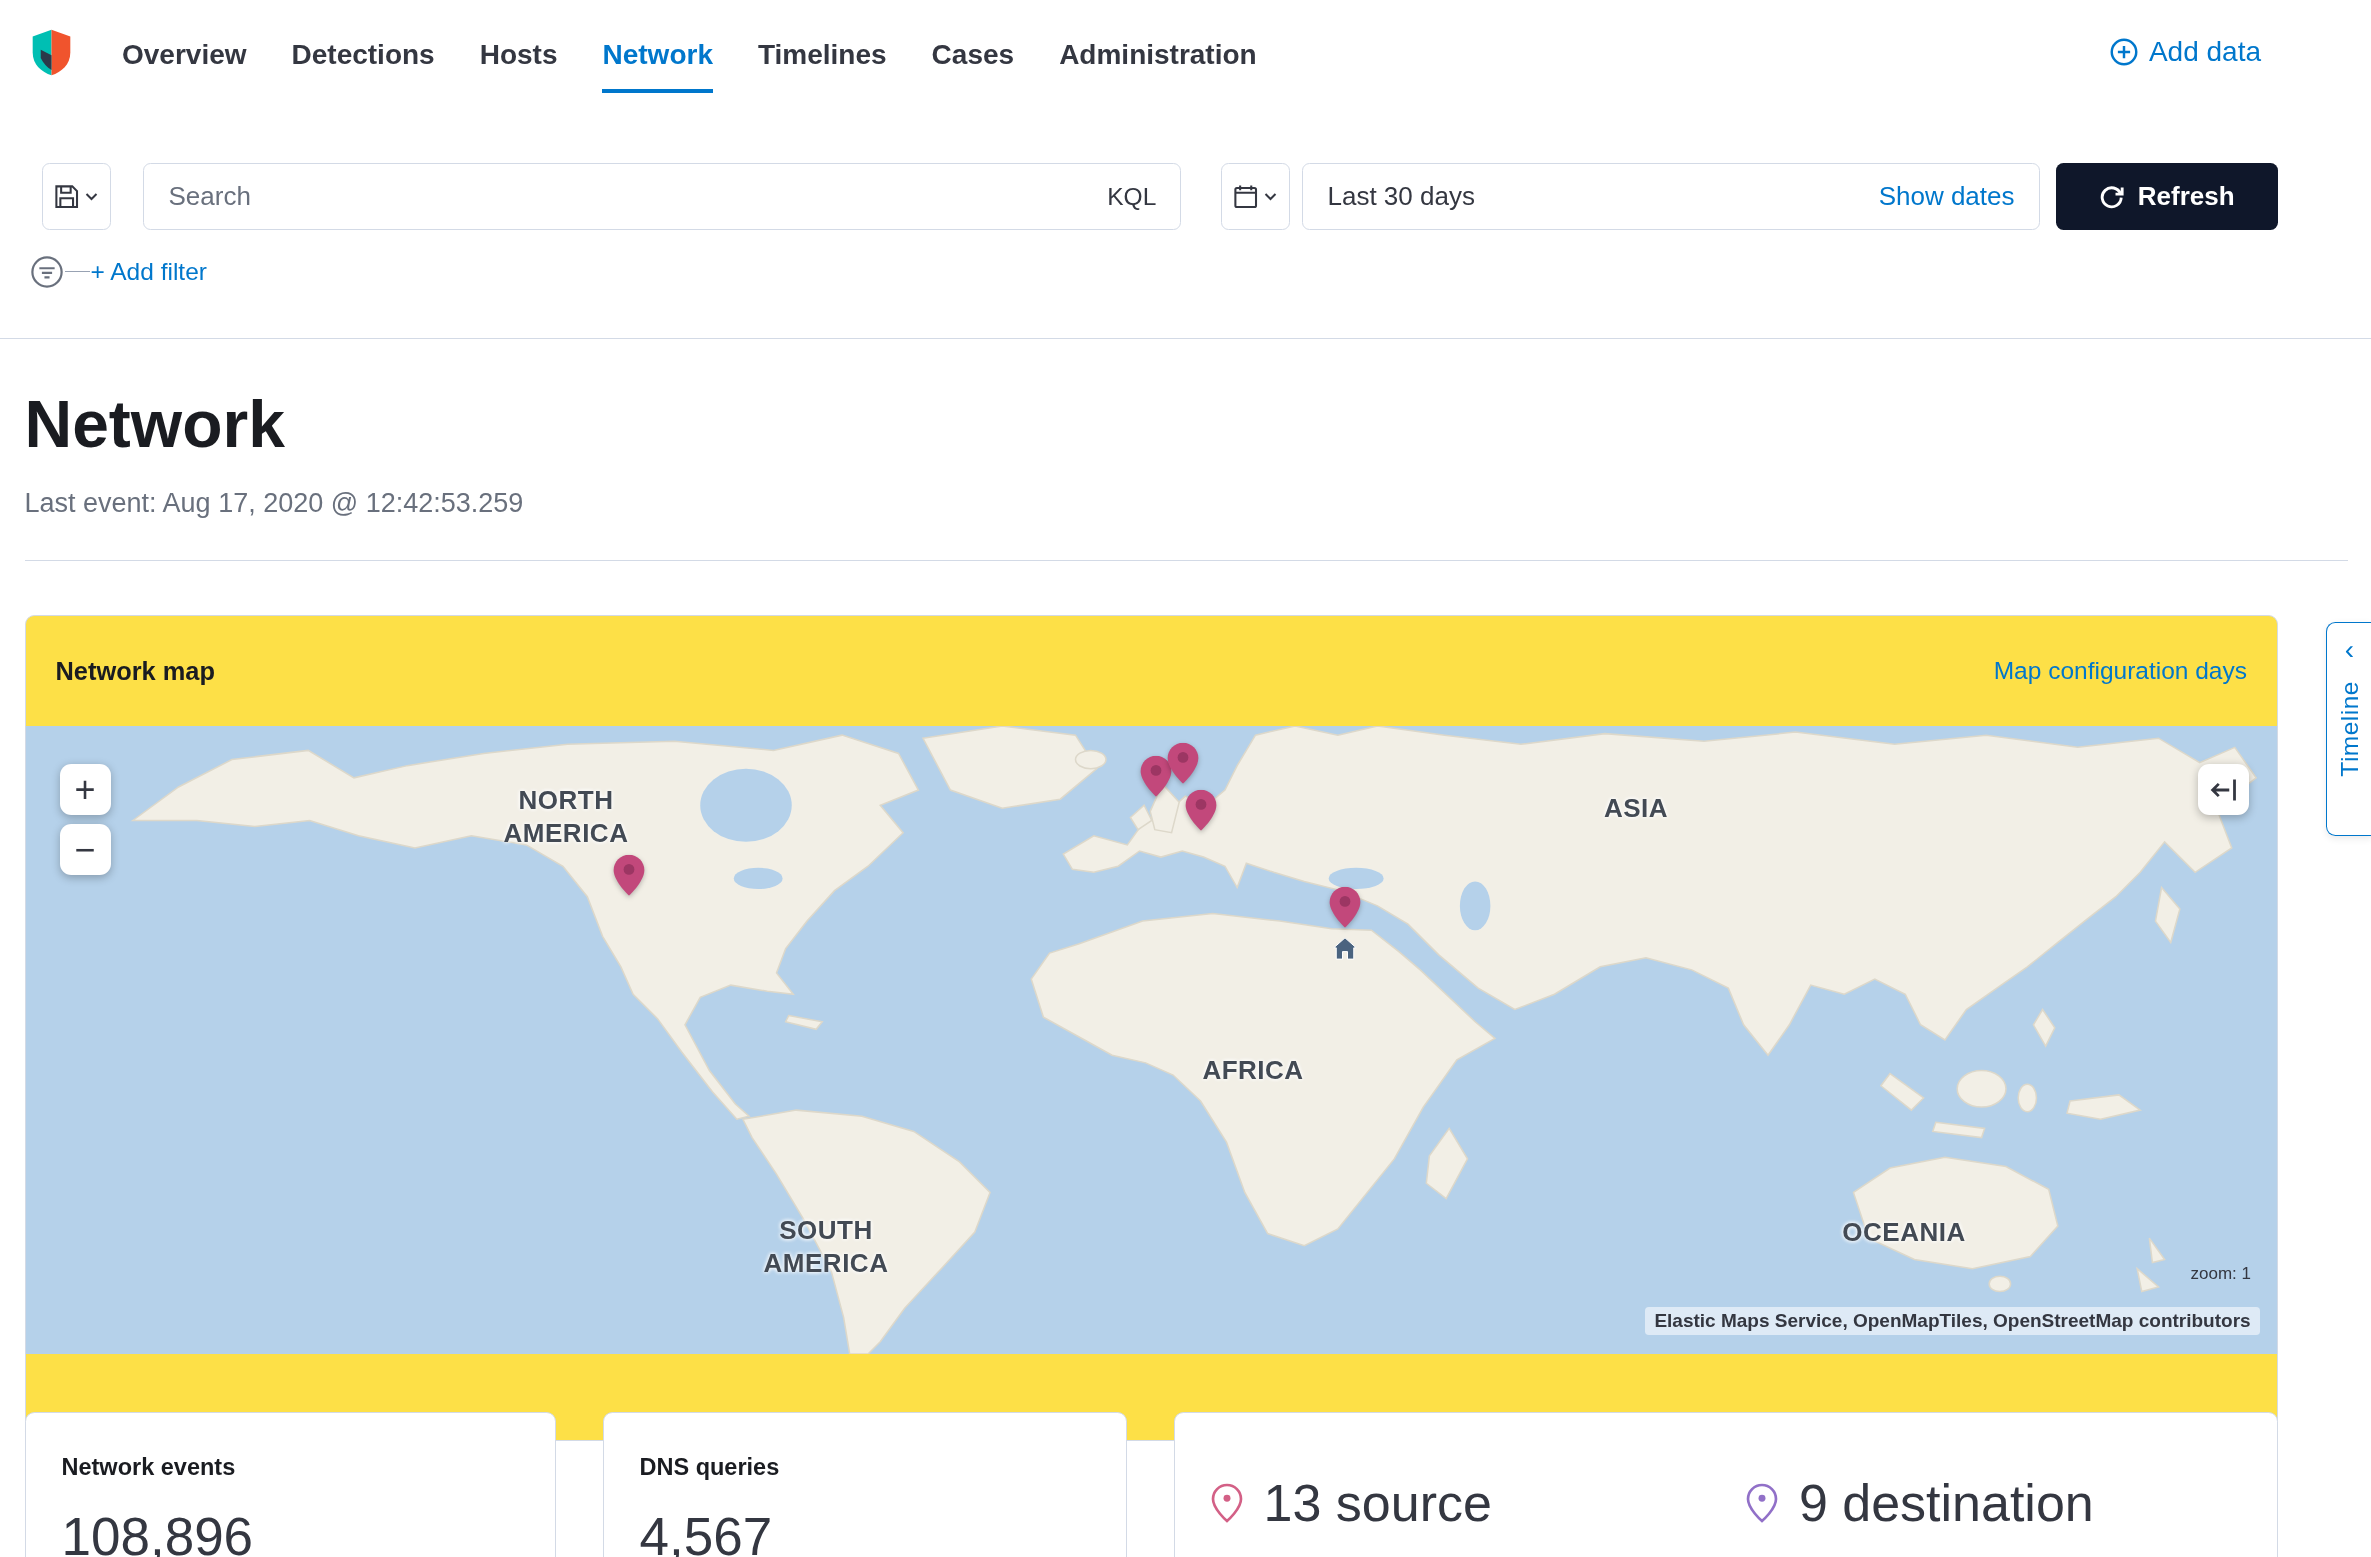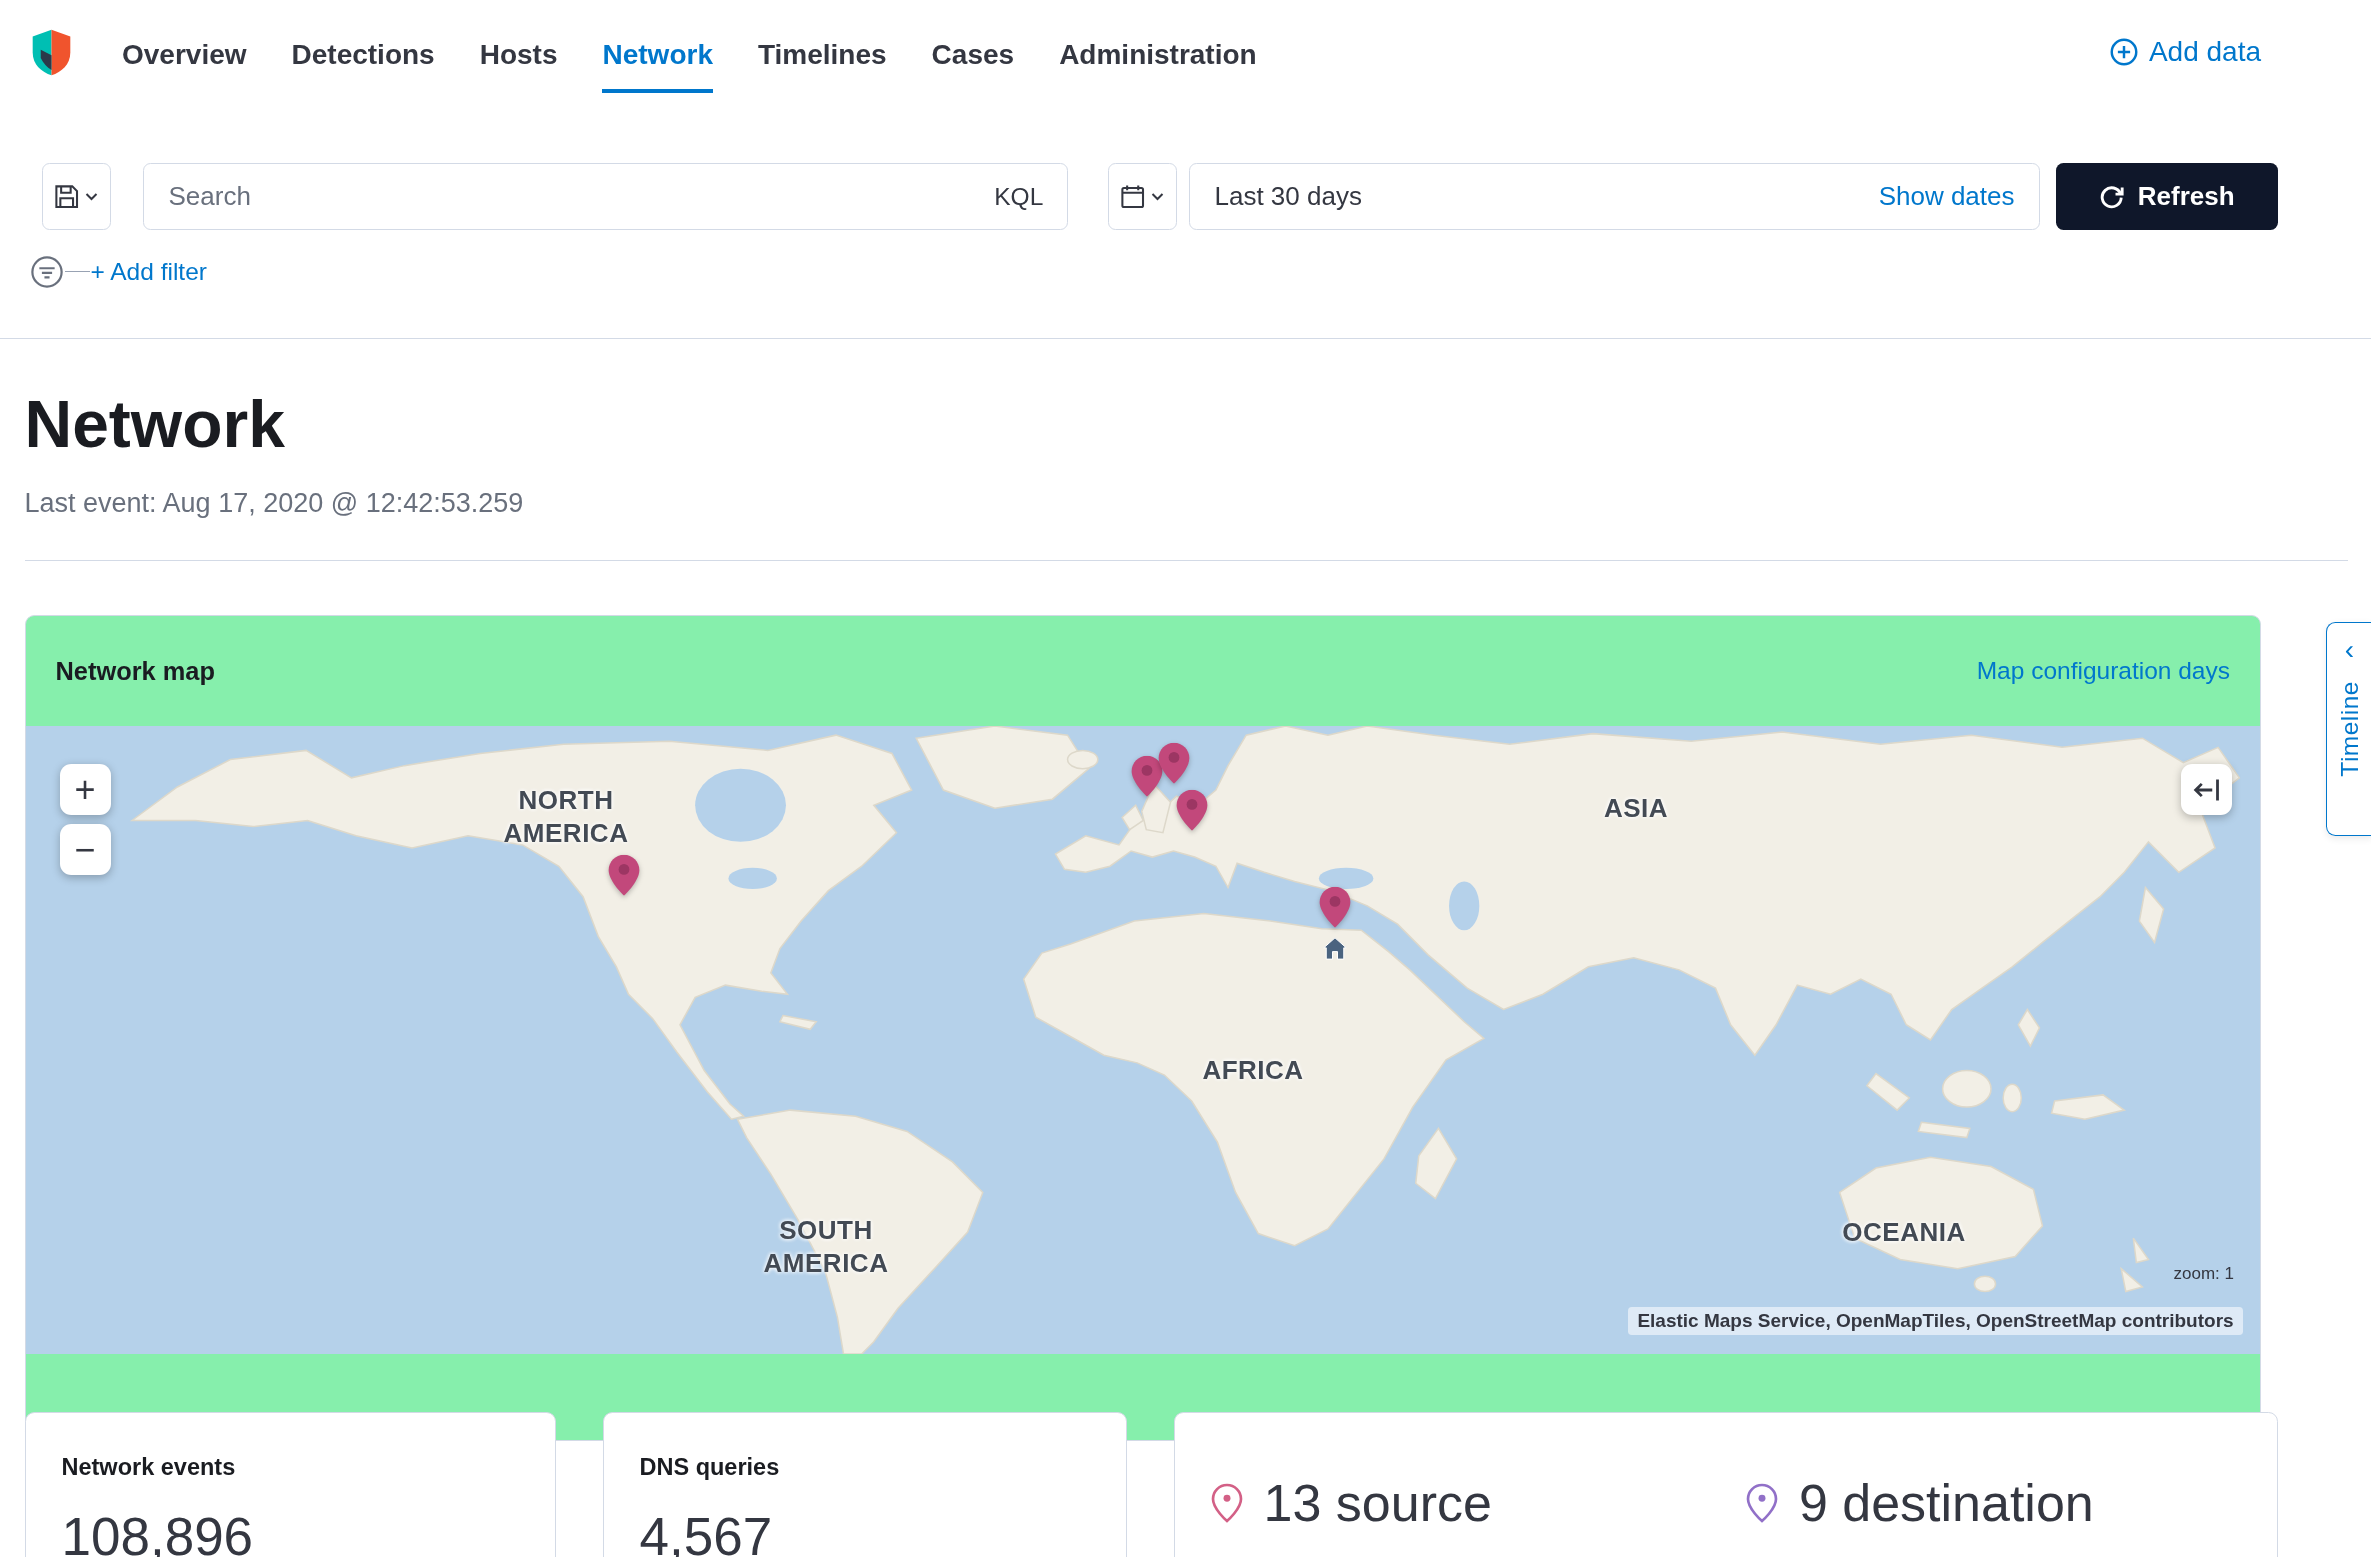--- a/index.html
+++ b/index.html
@@ -31,7 +31,7 @@
     color:#343741; outline:none; background:#fff; }
   .search-input::placeholder { color:#69707D; }
   .kql { position:absolute; right:24.5px; top:20px; font-size:24.5px; color:#343741; }
-  .date-box { width:851px; margin:0 16px 0 12.2px; border:0.9px solid #D3DAE6; border-radius:7.5px;
+  .date-box { width:738px; margin:0 16px 0 12.2px; border:0.9px solid #D3DAE6; border-radius:7.5px;
     display:flex; align-items:center; justify-content:space-between; padding:0 24.5px;
     background:#fff; }
   .date-text { font-size:26px; color:#343741; }

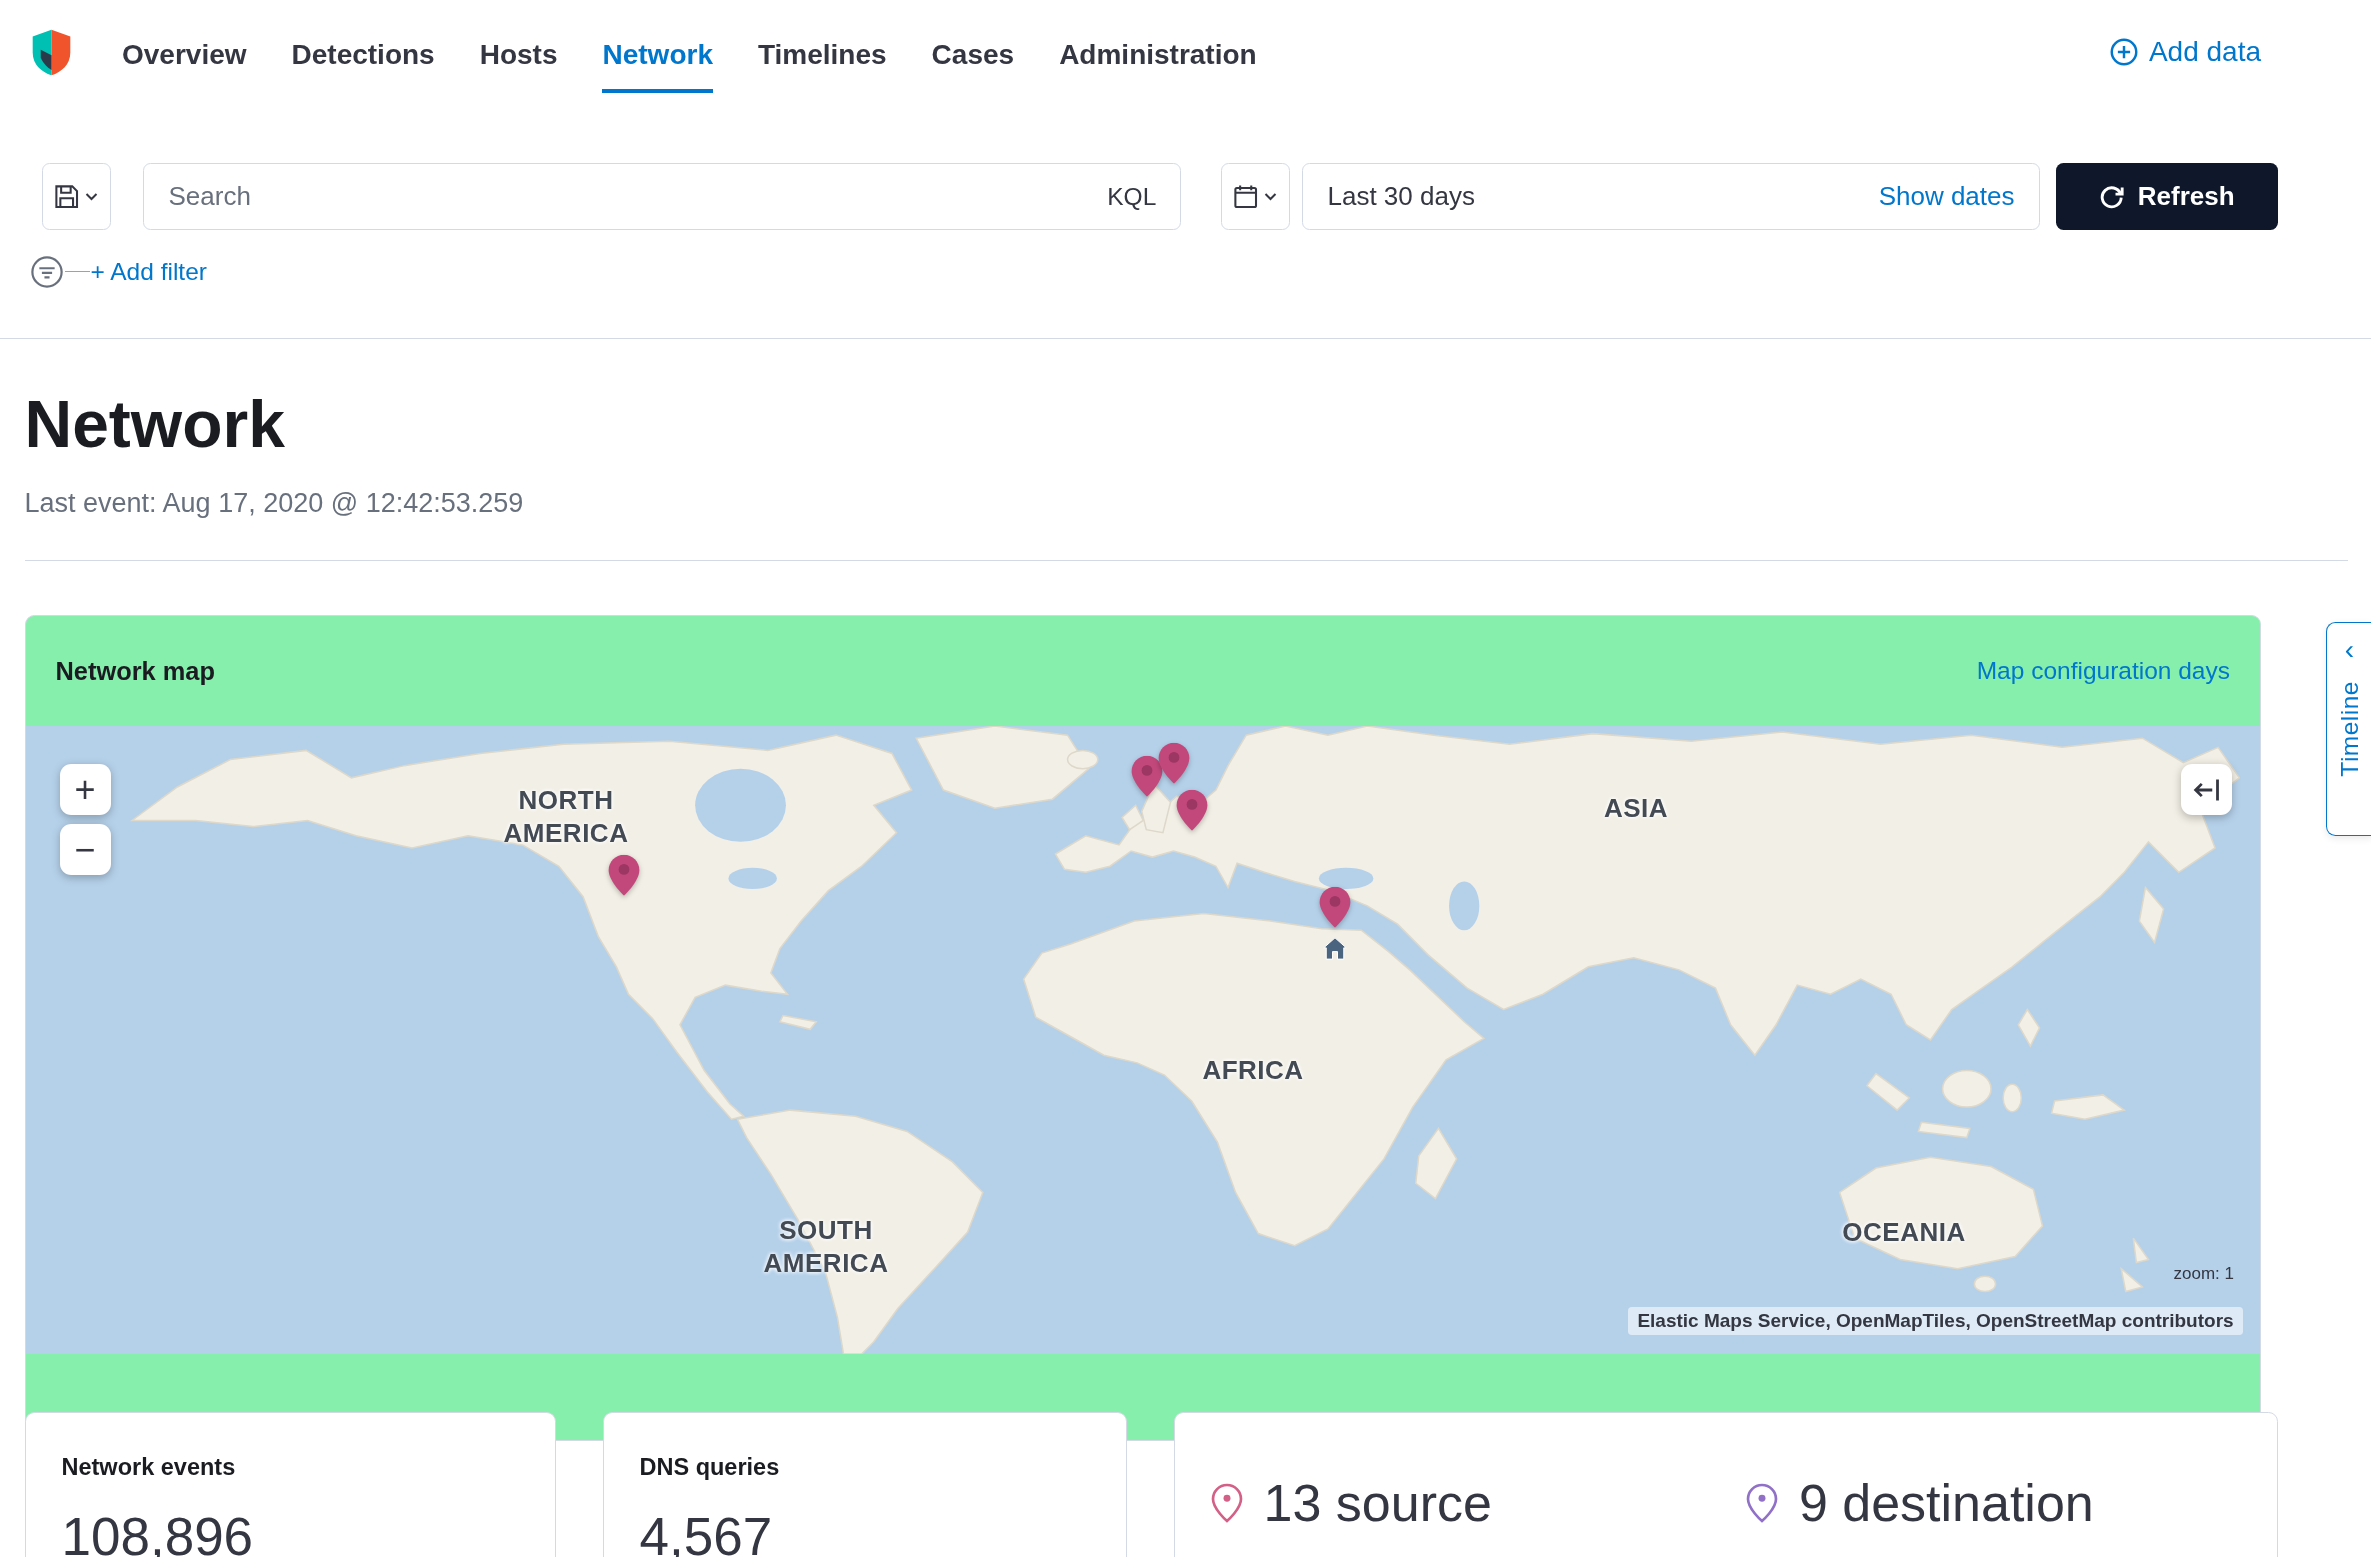--- a/index.html
+++ b/index.html
@@ -53,8 +53,8 @@
     border-top:0.9px solid #D3DAE6; }
 
   
-  .map-panel { position:absolute; top:615px; left:24.5px; right:111px; height:826px;
-    border:0.9px solid #D3DAE6; border-radius:9.4px; background:#86efac; overflow:hidden; }
+  .map-panel { position:absolute; top:615px; left:24.5px; right:94px; height:826px;
+    border:0.9px solid #D3DAE6; border-radius:9.4px; background:#fde047; overflow:hidden; }
   .map-panel-header { height:110px; display:flex; align-items:center;
     justify-content:space-between; padding:0 30px; }
   .map-panel-title { font-size:25.4px; font-weight:700; color:#1A1C21; }

